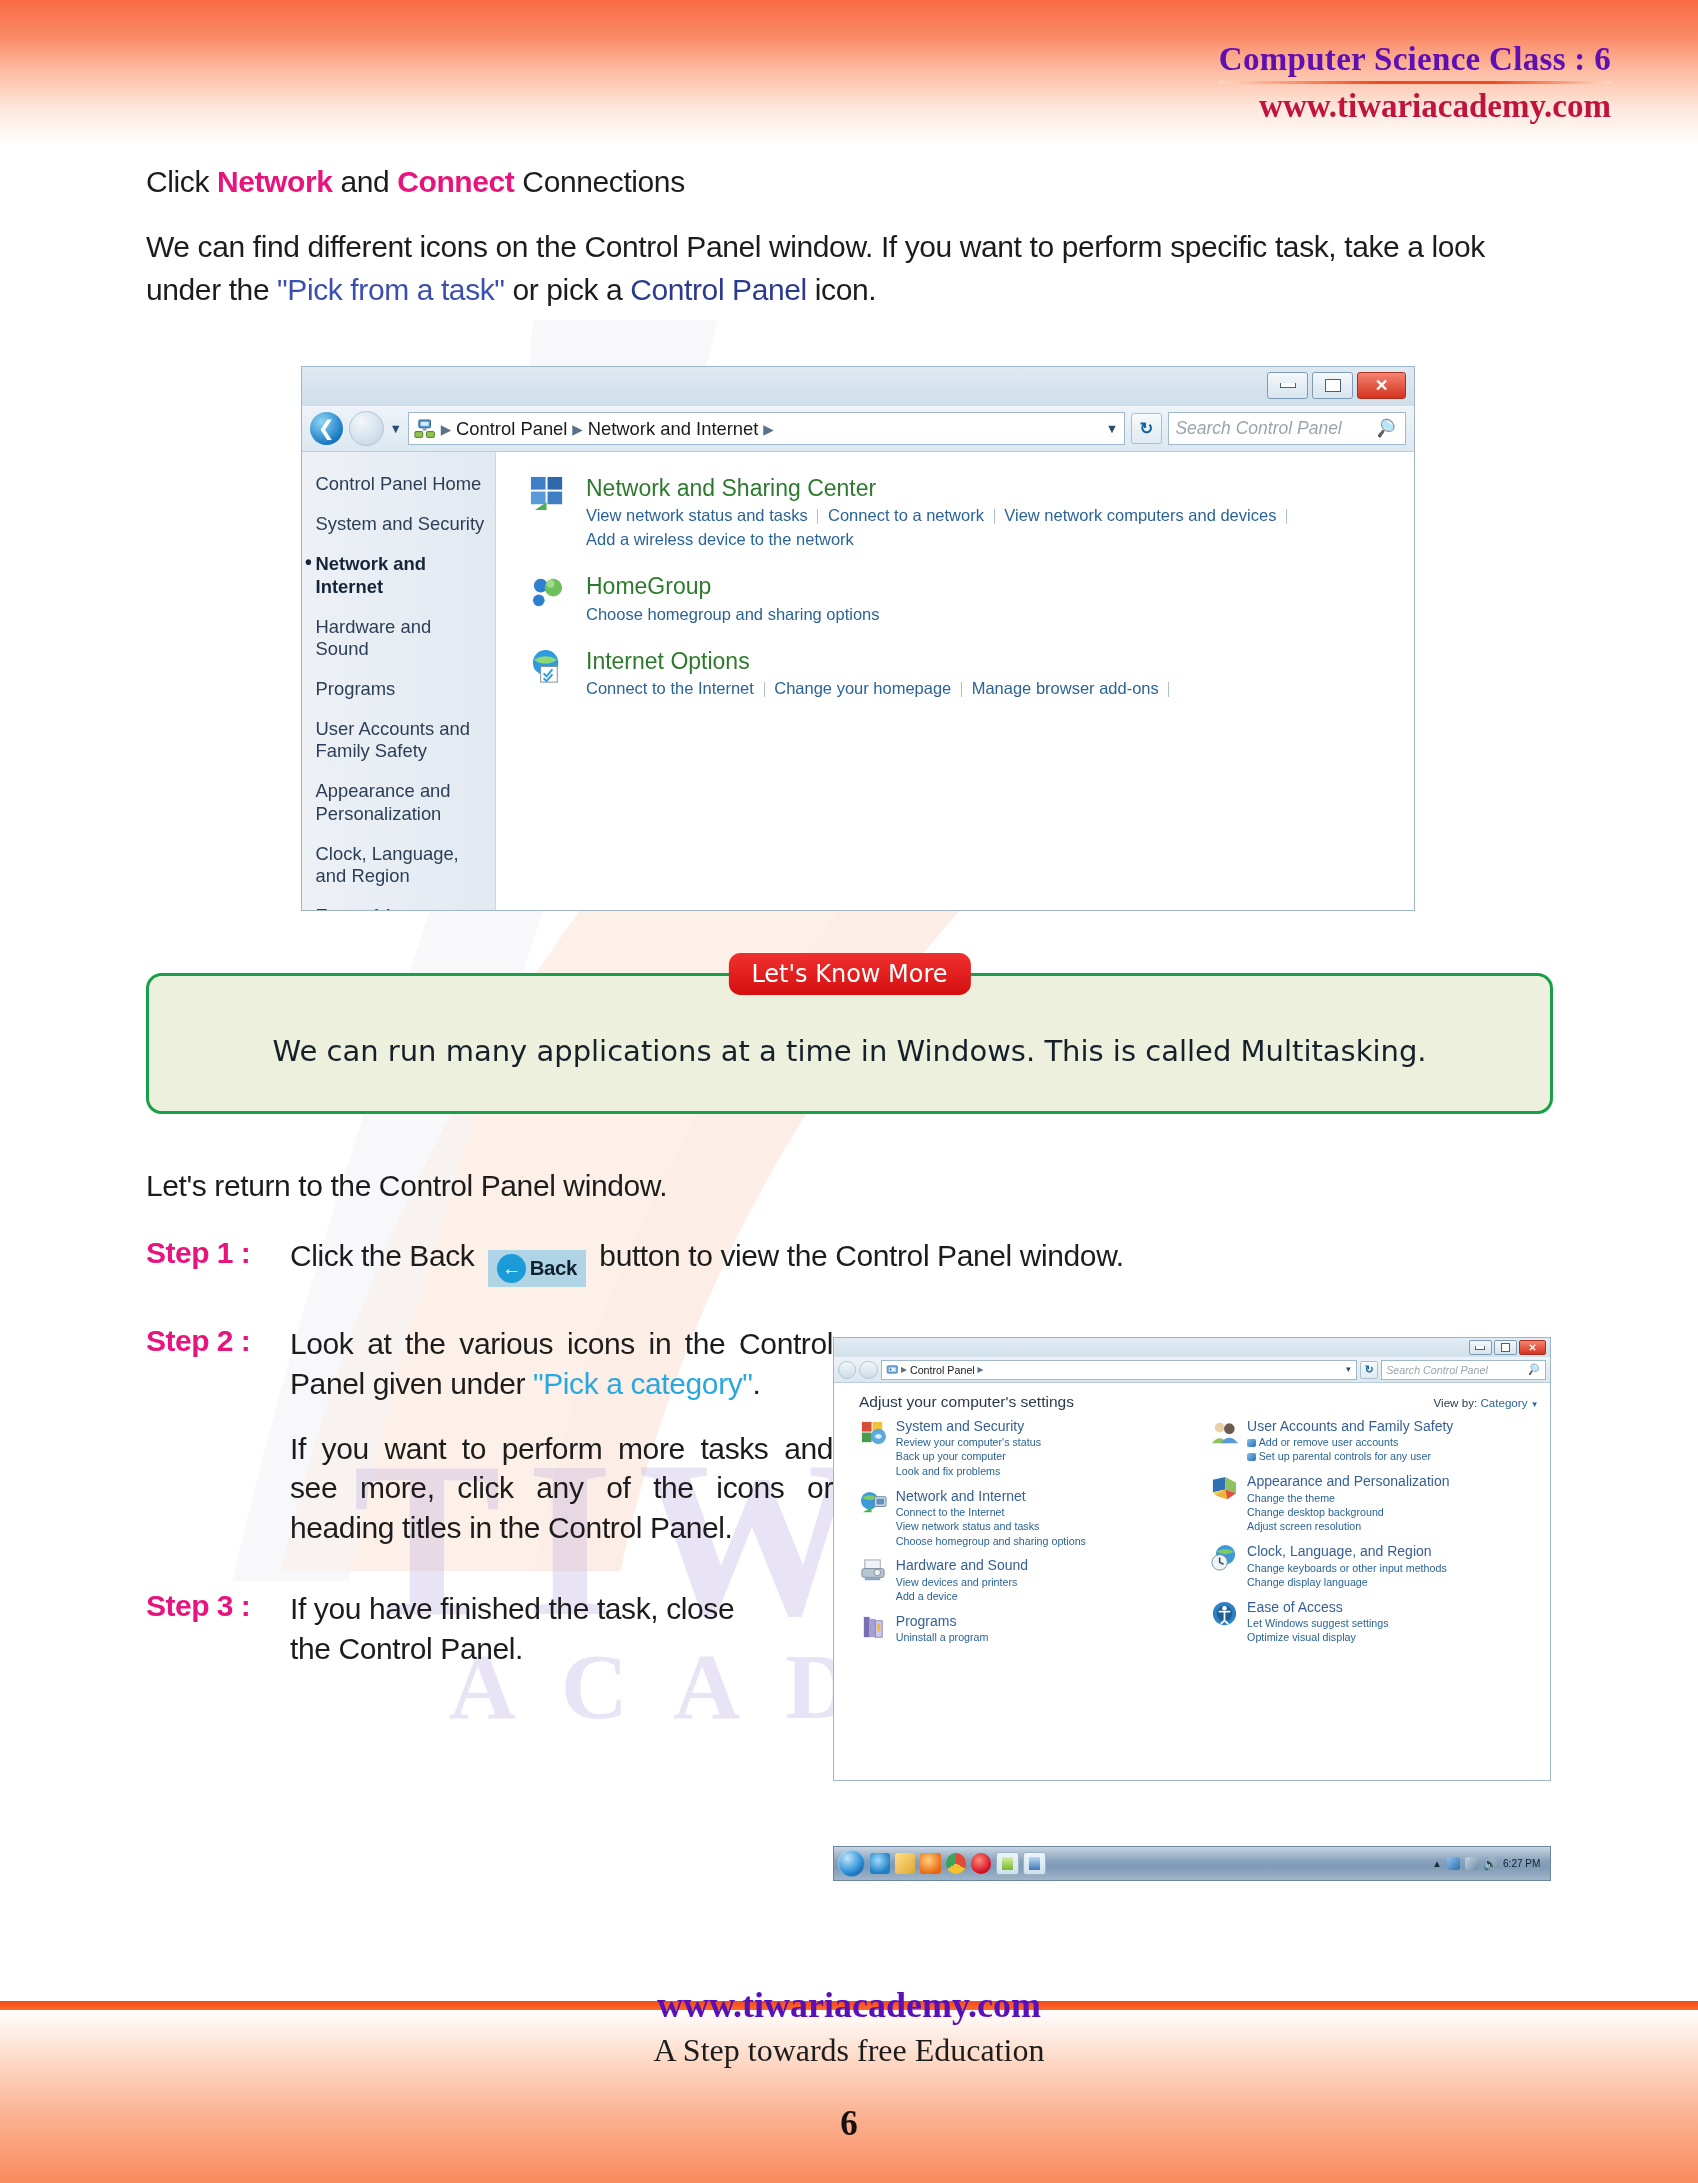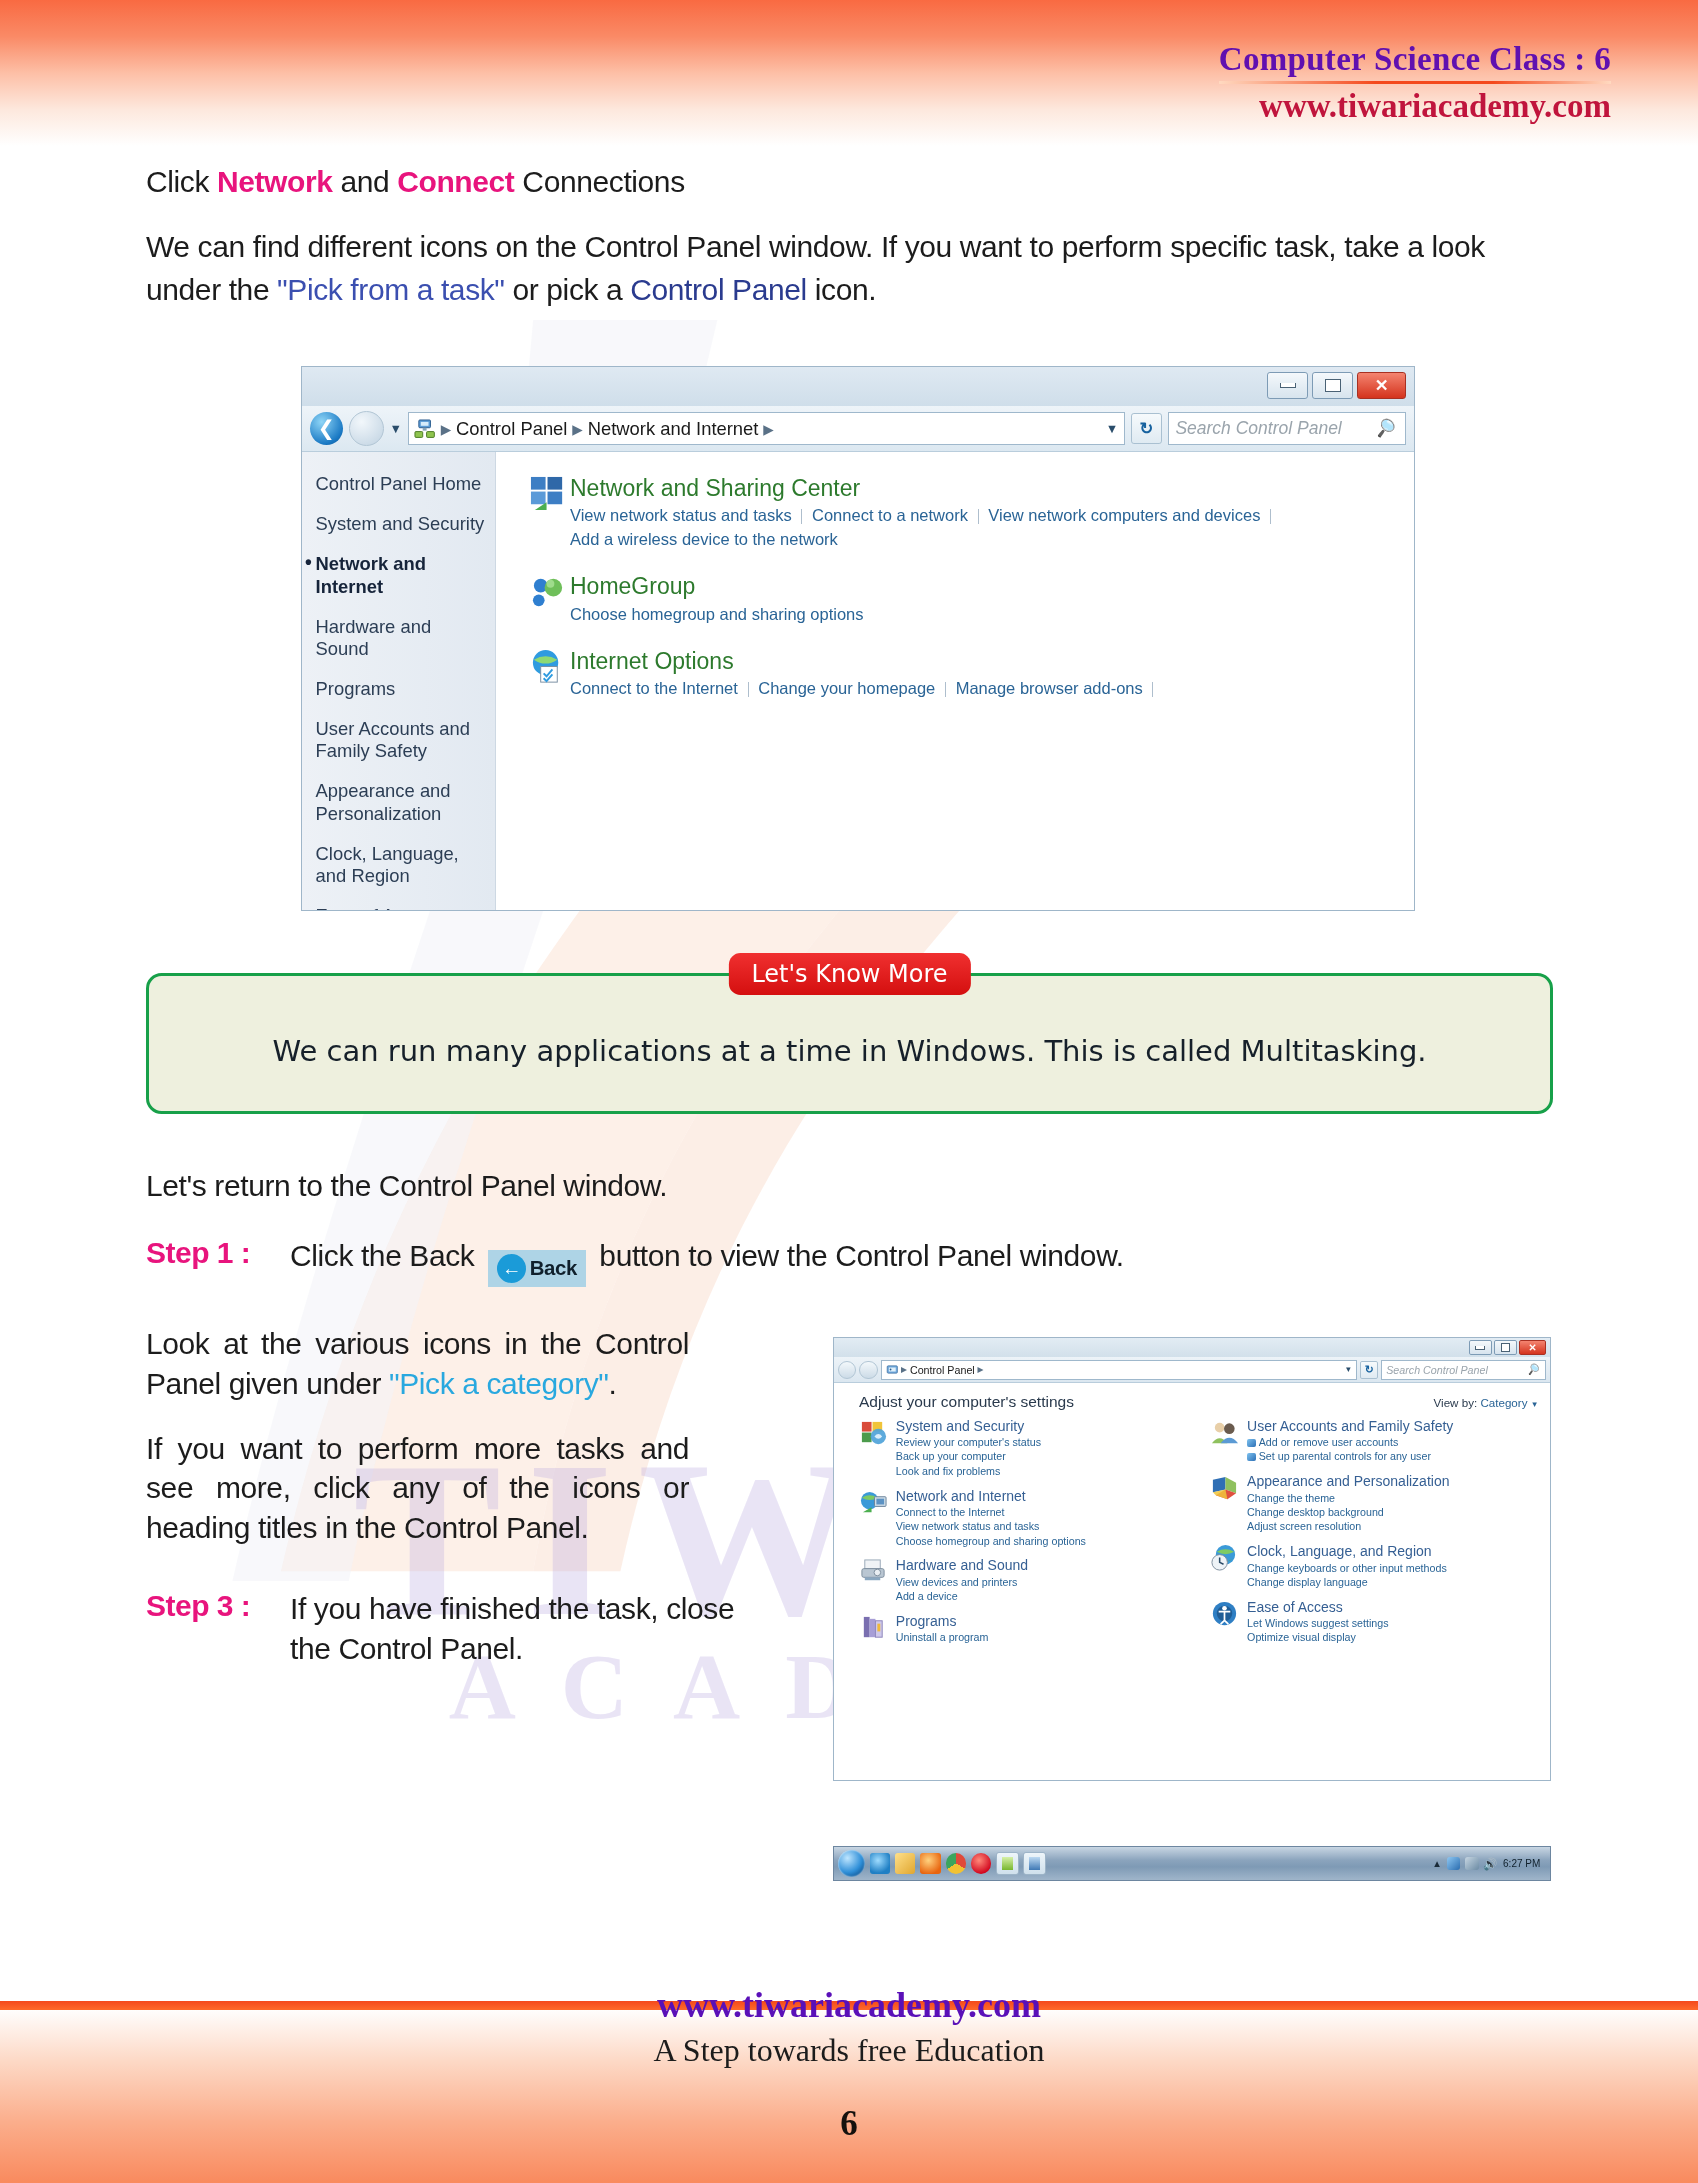--- a/index.html
+++ b/index.html
@@ -101,7 +101,7 @@
   .w-side .sitem.sel{font-weight:700;color:#16243a;}
   .w-side .sitem.sel::before{content:"•";position:absolute;left:-10.7px;top:-1.9px;font-size:19.4px;color:#16243a;}
   .w-main{flex:1;padding:23px 0 0 33px;box-sizing:border-box;background:transparent;}
-  .cat{display:flex;gap:2px;margin-bottom:21.3px;}
+  .cat{display:flex;gap:18px;margin-bottom:21.3px;}
   .cat-ico{width:39px;height:37px;flex:none;position:relative;}
   .cat-txt{flex:1;}
   .cat-title{font-size:23px;color:#2d7a2d;line-height:1.15;margin-bottom:2.9px;

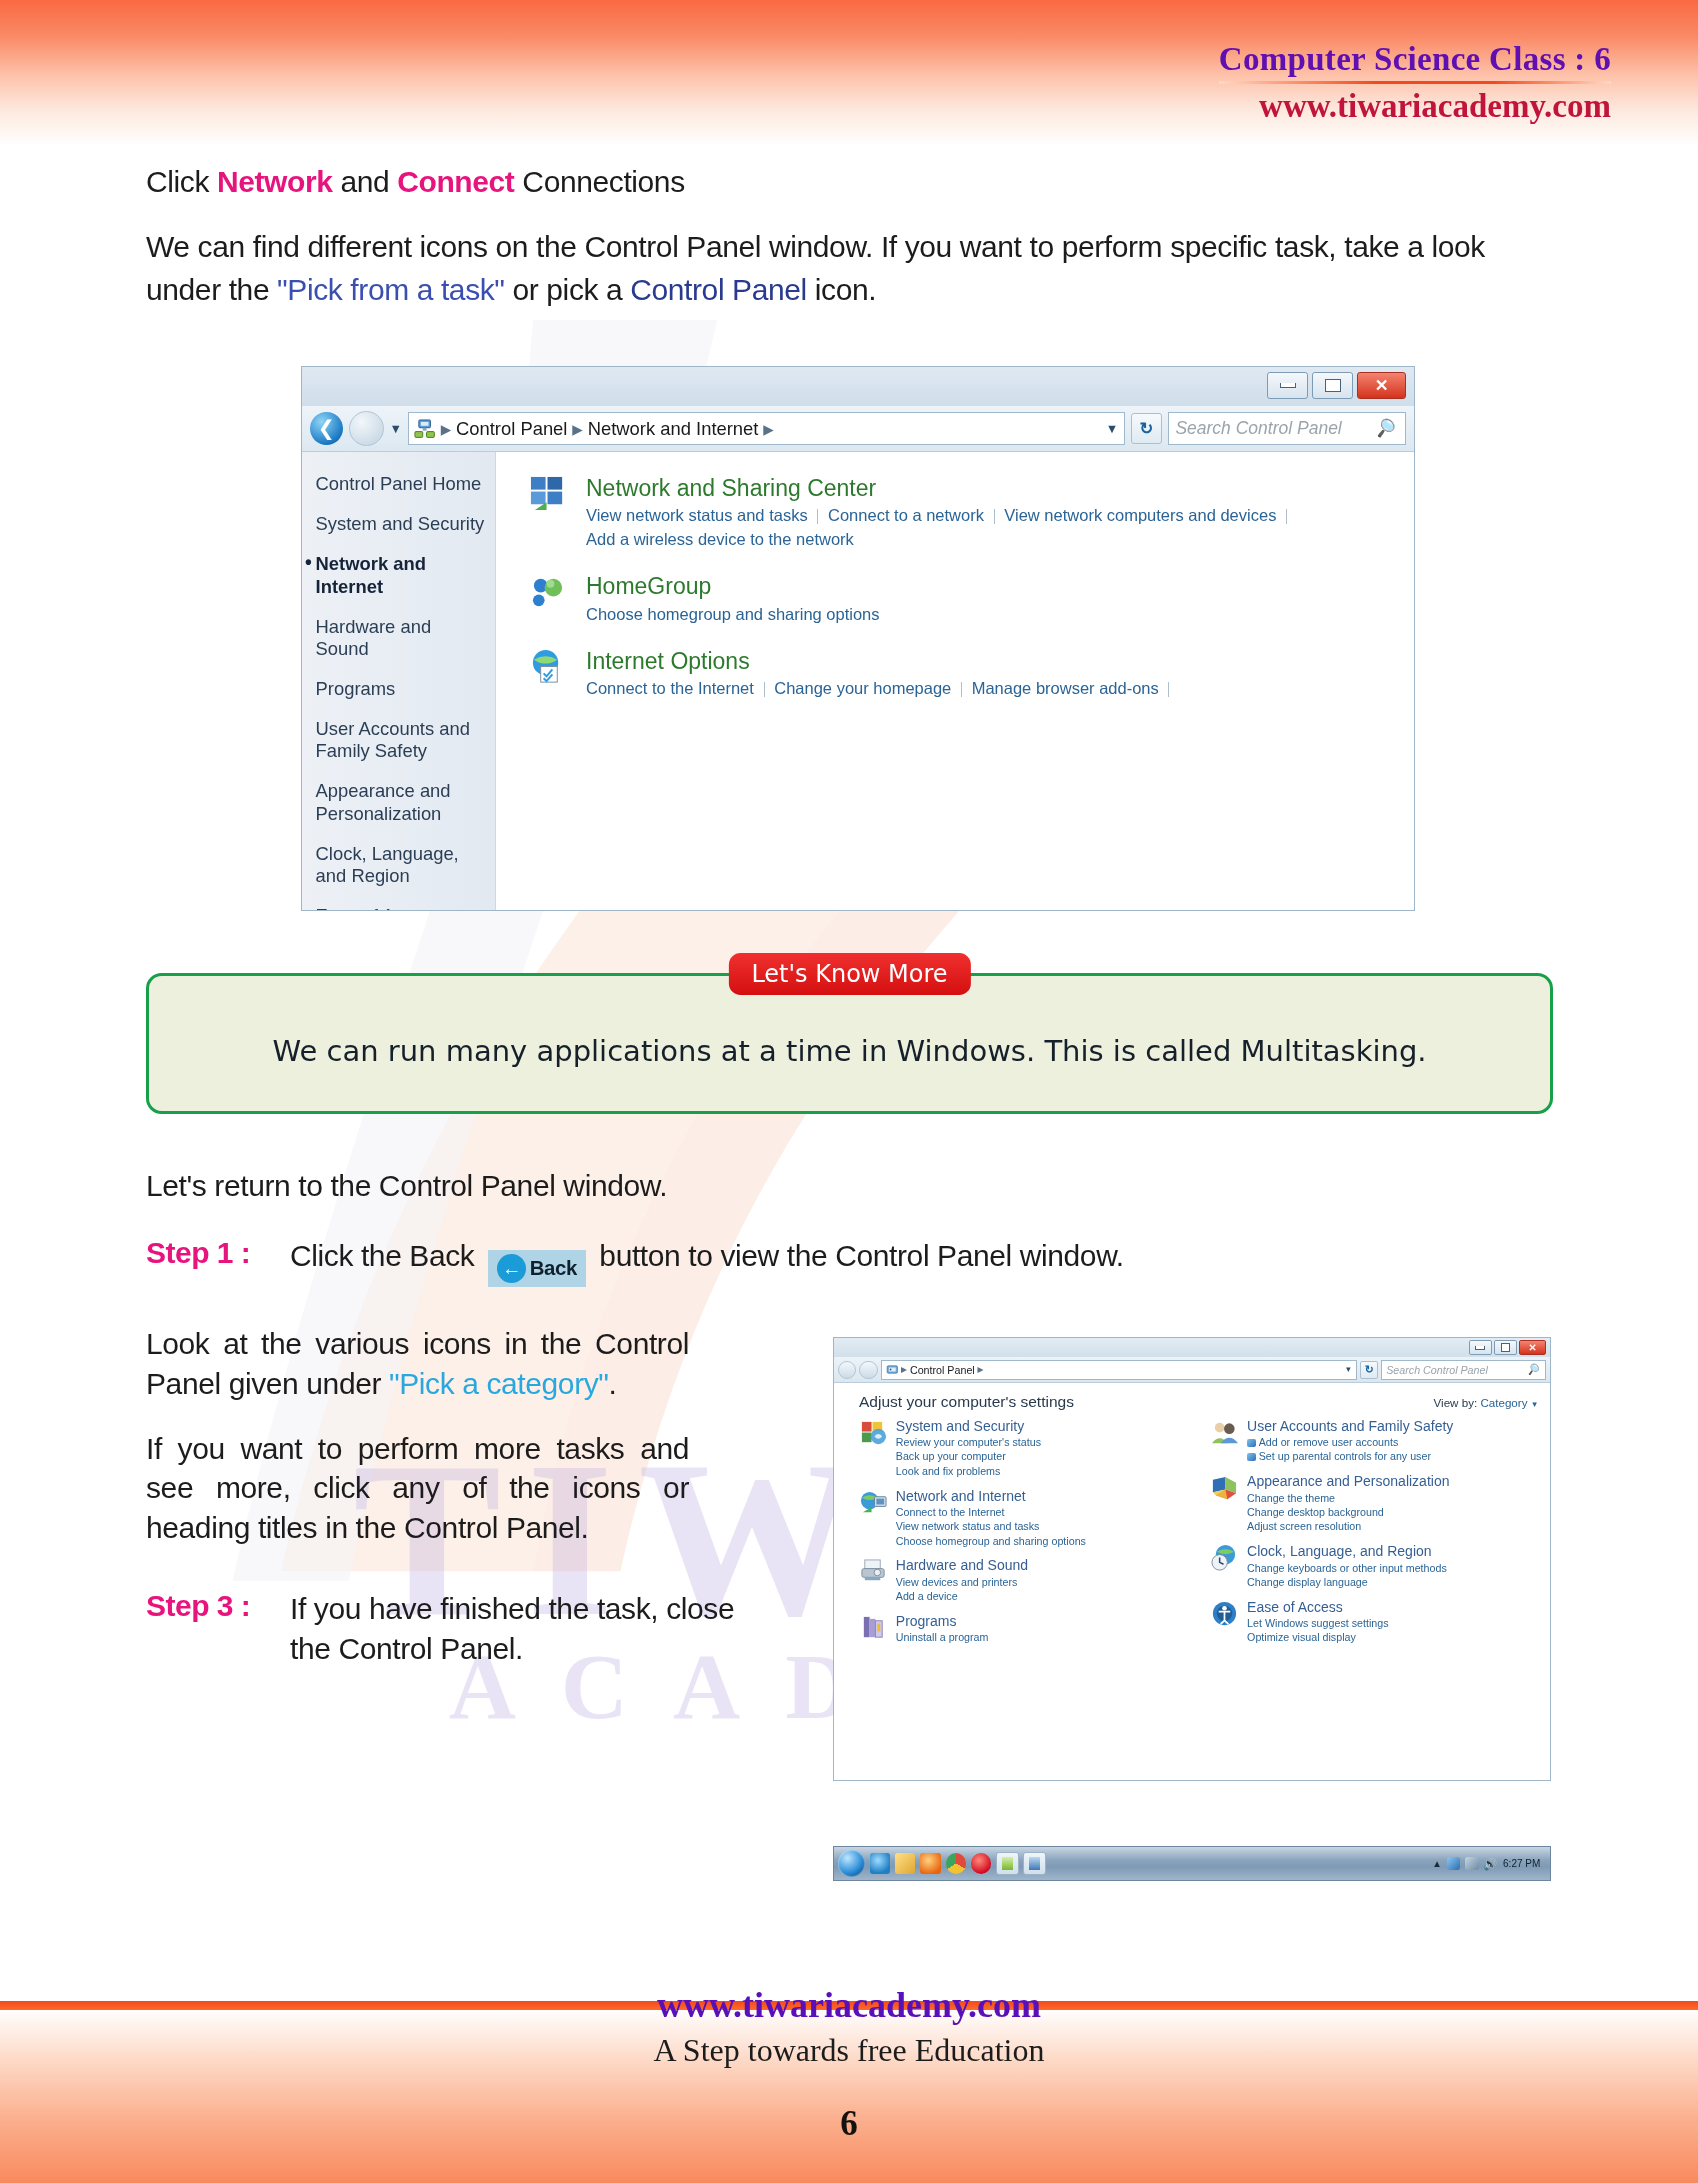--- a/index.html
+++ b/index.html
@@ -348,6 +348,7 @@
     </div>
 
     <div class="step" style="margin-top:37px;">
+      <div class="step-lbl">Step 2 :</div>
       <div class="step-bd s2col">
         <p><span>Look at the various icons in the Control Panel given under </span><span class="cyan">"Pick a category"</span><span>.</span></p>
         <p class="last">If you want to perform more tasks and see more, click any of the icons or heading titles in the Control Panel.</p>

